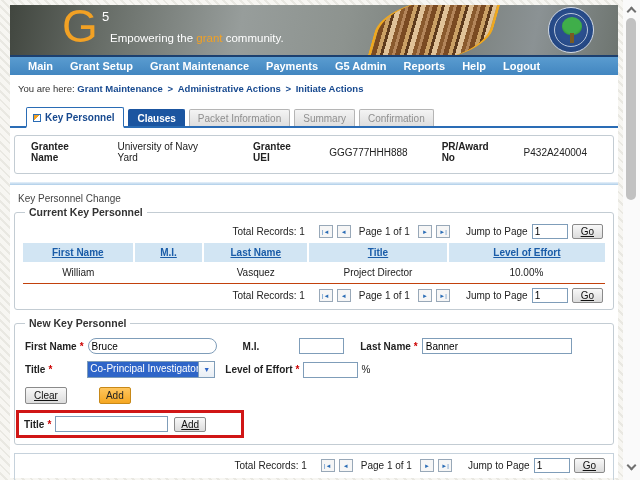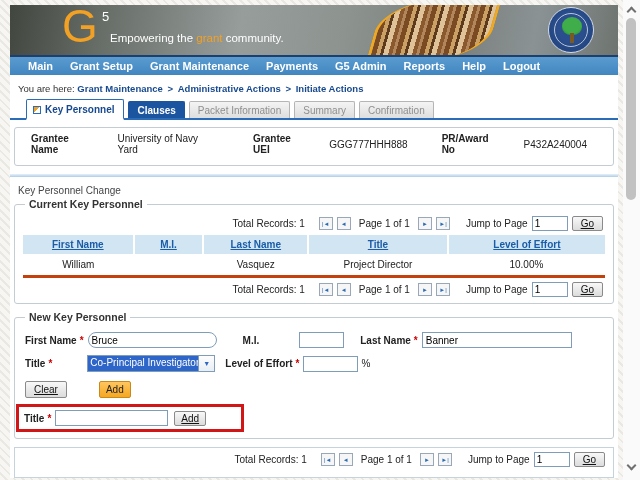--- a/index.html
+++ b/index.html
@@ -48,7 +48,7 @@
     background:linear-gradient(#f4f4f4,#dedede); color:#8f8f8f; cursor:pointer; white-space:nowrap;
     border-radius:2px 2px 0 0; }
   .tab.active { background:#fff; border:1px solid #2a6cb5; border-bottom:2px solid #fff;
-    margin-bottom:-2px; color:#17498f; font-weight:bold; display:flex; align-items:center; gap:4px; padding:4px 9px 3px 6px; }
+    margin-bottom:-2px; color:#17498f; font-weight:bold; display:flex; align-items:center; gap:4px; padding:4px 9px 3px 6px;margin-top:8px; }
   .tab-icon { width:8px; height:8px; border:1px solid #2a6cb5; background:linear-gradient(135deg,#f2a124 0 45%,#ffffff 45%); }
   .tab.dark { background:#1b55a0; border-color:#1b55a0; color:#fff; font-weight:bold; }
 

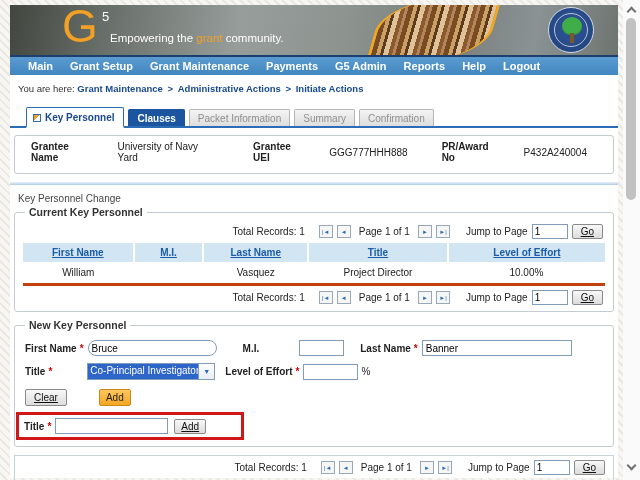--- a/index.html
+++ b/index.html
@@ -80,7 +80,7 @@
   thead th { background:#d2e5f3; padding:4px 2px; border-left:2px solid #fff; }
   thead th:first-child { border-left:none; }
   th .col-link { color:#1a5ca8; font-weight:bold; text-decoration:underline; cursor:pointer; }
-  tbody td { text-align:center; padding:5px 2px; border-bottom:3px solid #c2410c; }
+  tbody td { text-align:center; padding:5px 2px; border-bottom:1px solid #c2410c; }
 
   
   .form-row { display:flex; align-items:center; margin:7px 0 0 2px; }

